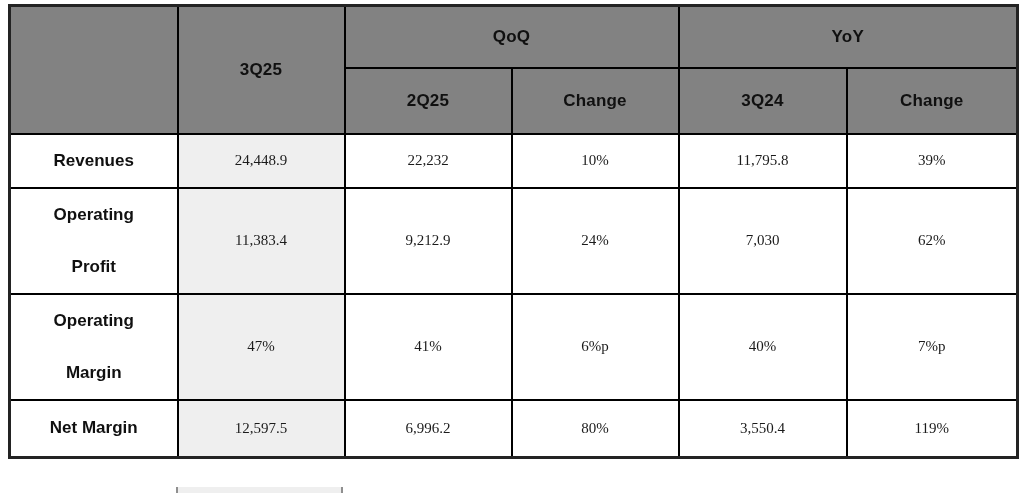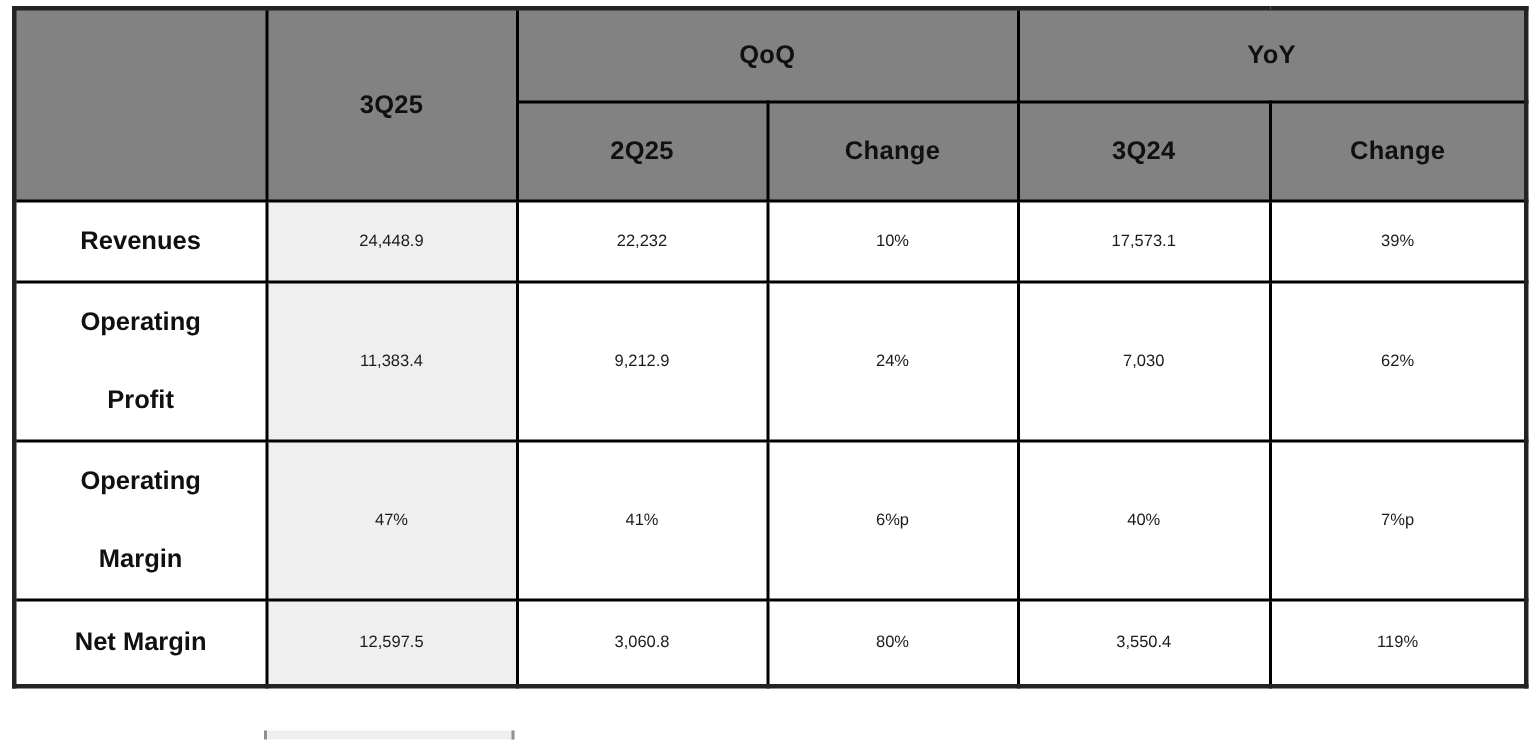--- a/index.html
+++ b/index.html
@@ -50,10 +50,11 @@
     line-height: 52px;
   }
   .fin-table td.value-cell {
-    font-size: 11px;
+    font-size: 15px;
     font-weight: normal;
     color: #1b1b1b;
     background: #ffffff;
+    font-family: Liberation Serif, serif;
   }
   .fin-table td.hl {
     background: #efefef;

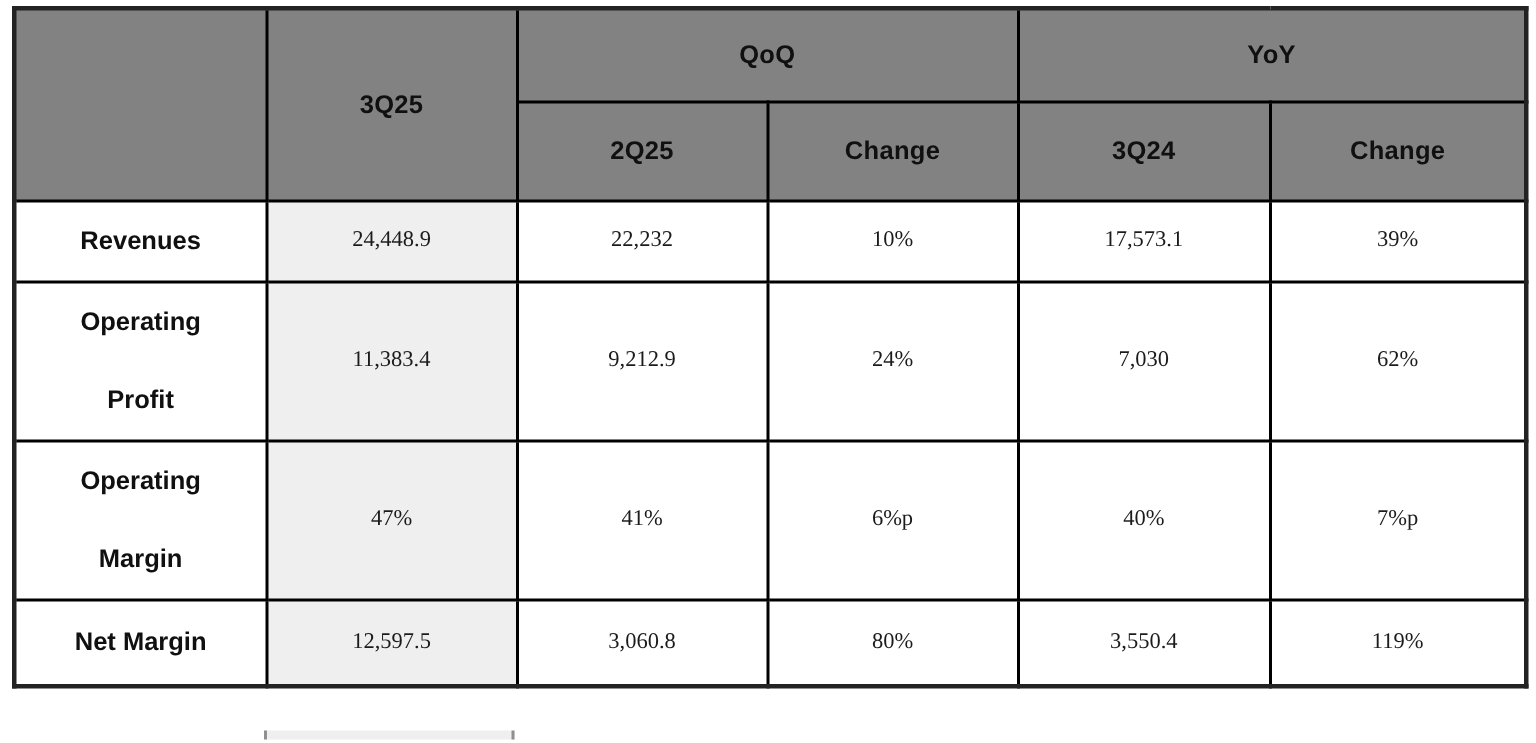--- a/index.html
+++ b/index.html
@@ -111,7 +111,7 @@
         <td class="value-cell hl">24,448.9</td>
         <td class="value-cell">22,232</td>
         <td class="value-cell">10%</td>
-        <td class="value-cell">17,573.1</td>
+        <td class="value-cell">11,795.8</td>
         <td class="value-cell">39%</td>
       </tr>
 

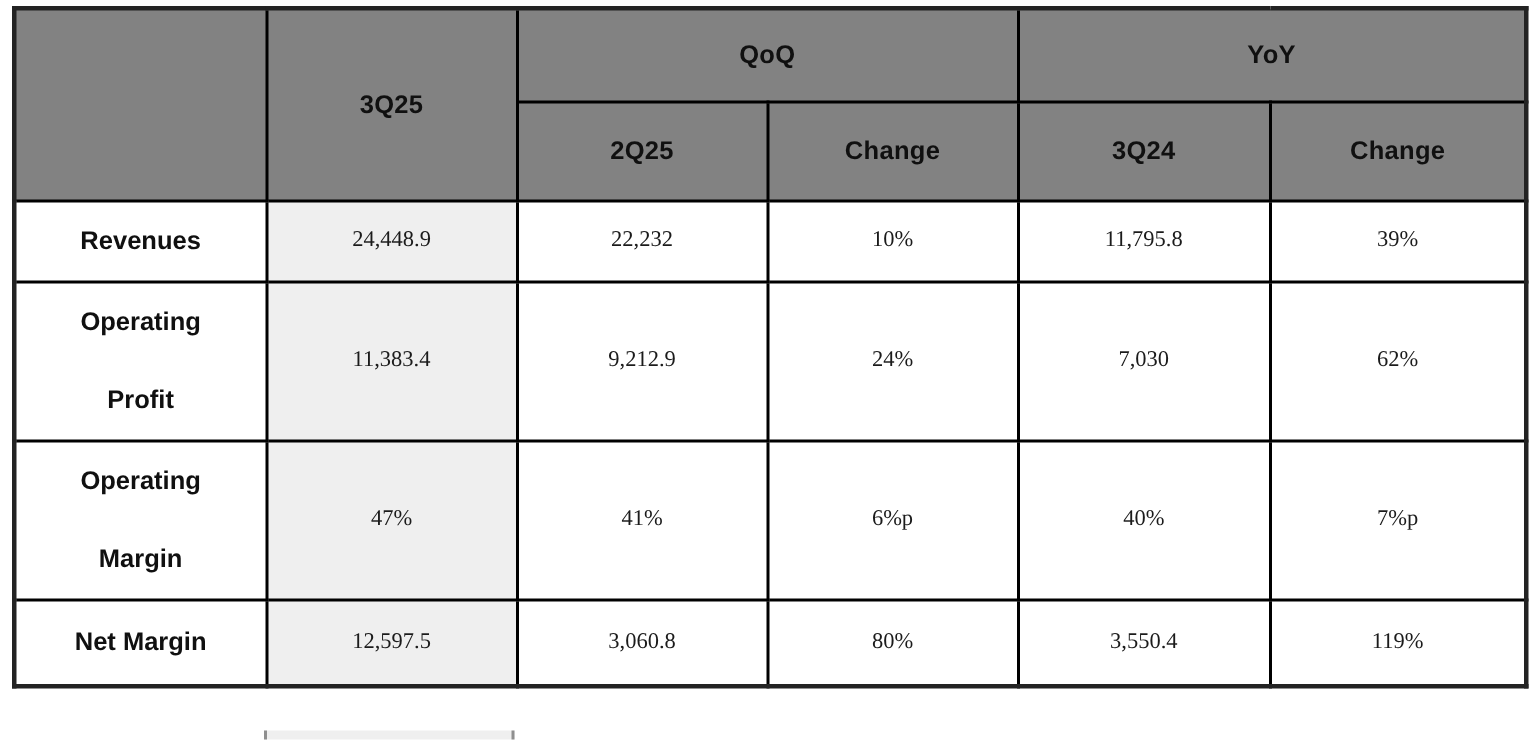--- a/index.html
+++ b/index.html
@@ -142,7 +142,7 @@
             <div class="label-inner">Net Margin</div>
           </td>
         <td class="value-cell hl">12,597.5</td>
-        <td class="value-cell">3,060.8</td>
+        <td class="value-cell">6,996.2</td>
         <td class="value-cell">80%</td>
         <td class="value-cell">3,550.4</td>
         <td class="value-cell">119%</td>

